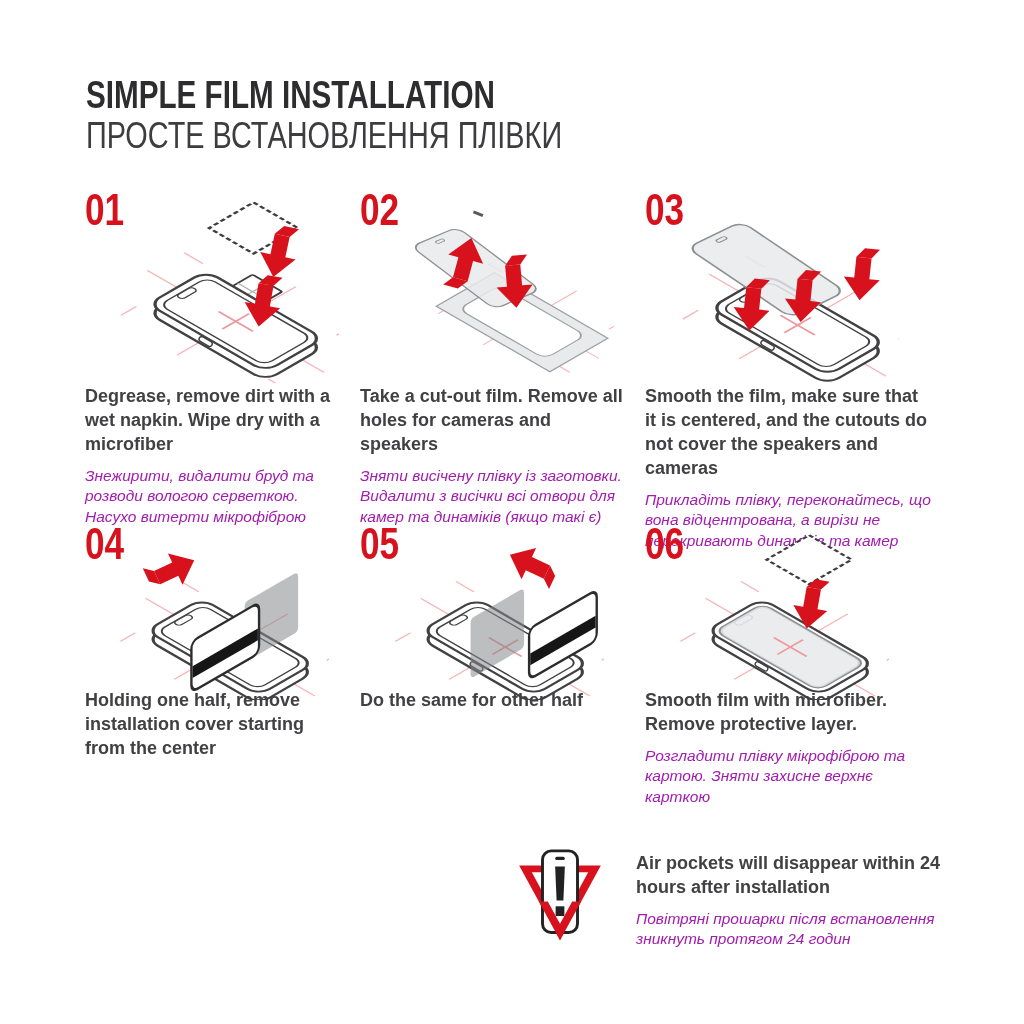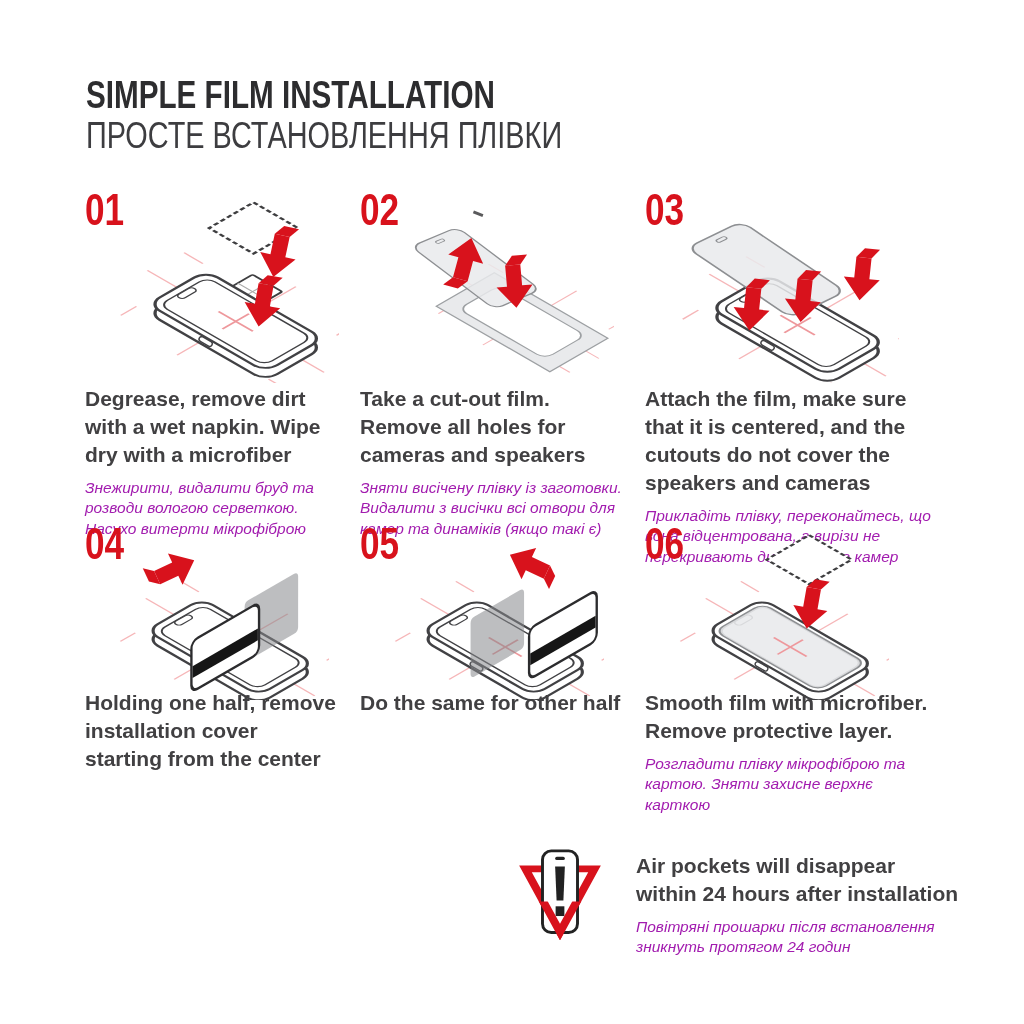--- a/index.html
+++ b/index.html
@@ -21,7 +21,7 @@
   .txt{position:absolute;left:0;right:0;}
   .row1 .txt{top:197px;}
   .row2 .txt{top:167px;}
-  .en{margin:0;font-size:21px;font-weight:700;color:#414042;line-height:1.33;}
+  .en{margin:0;font-size:18px;font-weight:700;color:#414042;line-height:1.33;}
   .uk{margin:9px 0 0;font-size:15.5px;font-style:italic;font-weight:400;color:#a21caf;line-height:1.33;}
   #s1{left:85px;top:188px;width:250px;}
   #s2{left:360px;top:188px;width:266px;}

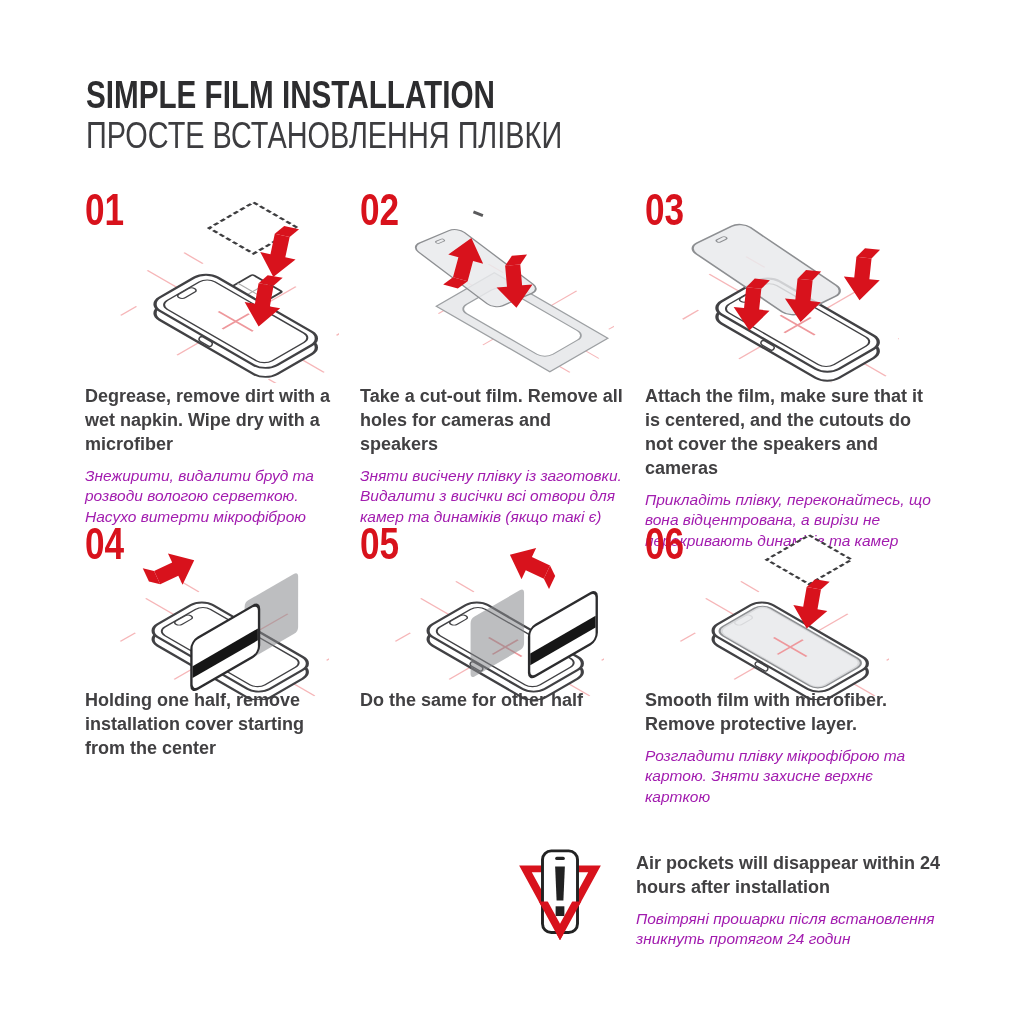--- a/index.html
+++ b/index.html
@@ -150,7 +150,7 @@
     </svg>
     <div class="num">03</div>
     <div class="txt">
-      <p class="en">Attach the film, make sure that it is centered, and the cutouts do not cover the speakers and cameras</p>
+      <p class="en">Smooth the film, make sure that it is centered, and the cutouts do not cover the speakers and cameras</p>
       <p class="uk">Прикладіть плівку, переконайтесь, що вона відцентрована, а вирізи не перекривають динаміків та камер</p>
     </div>
   </div>

